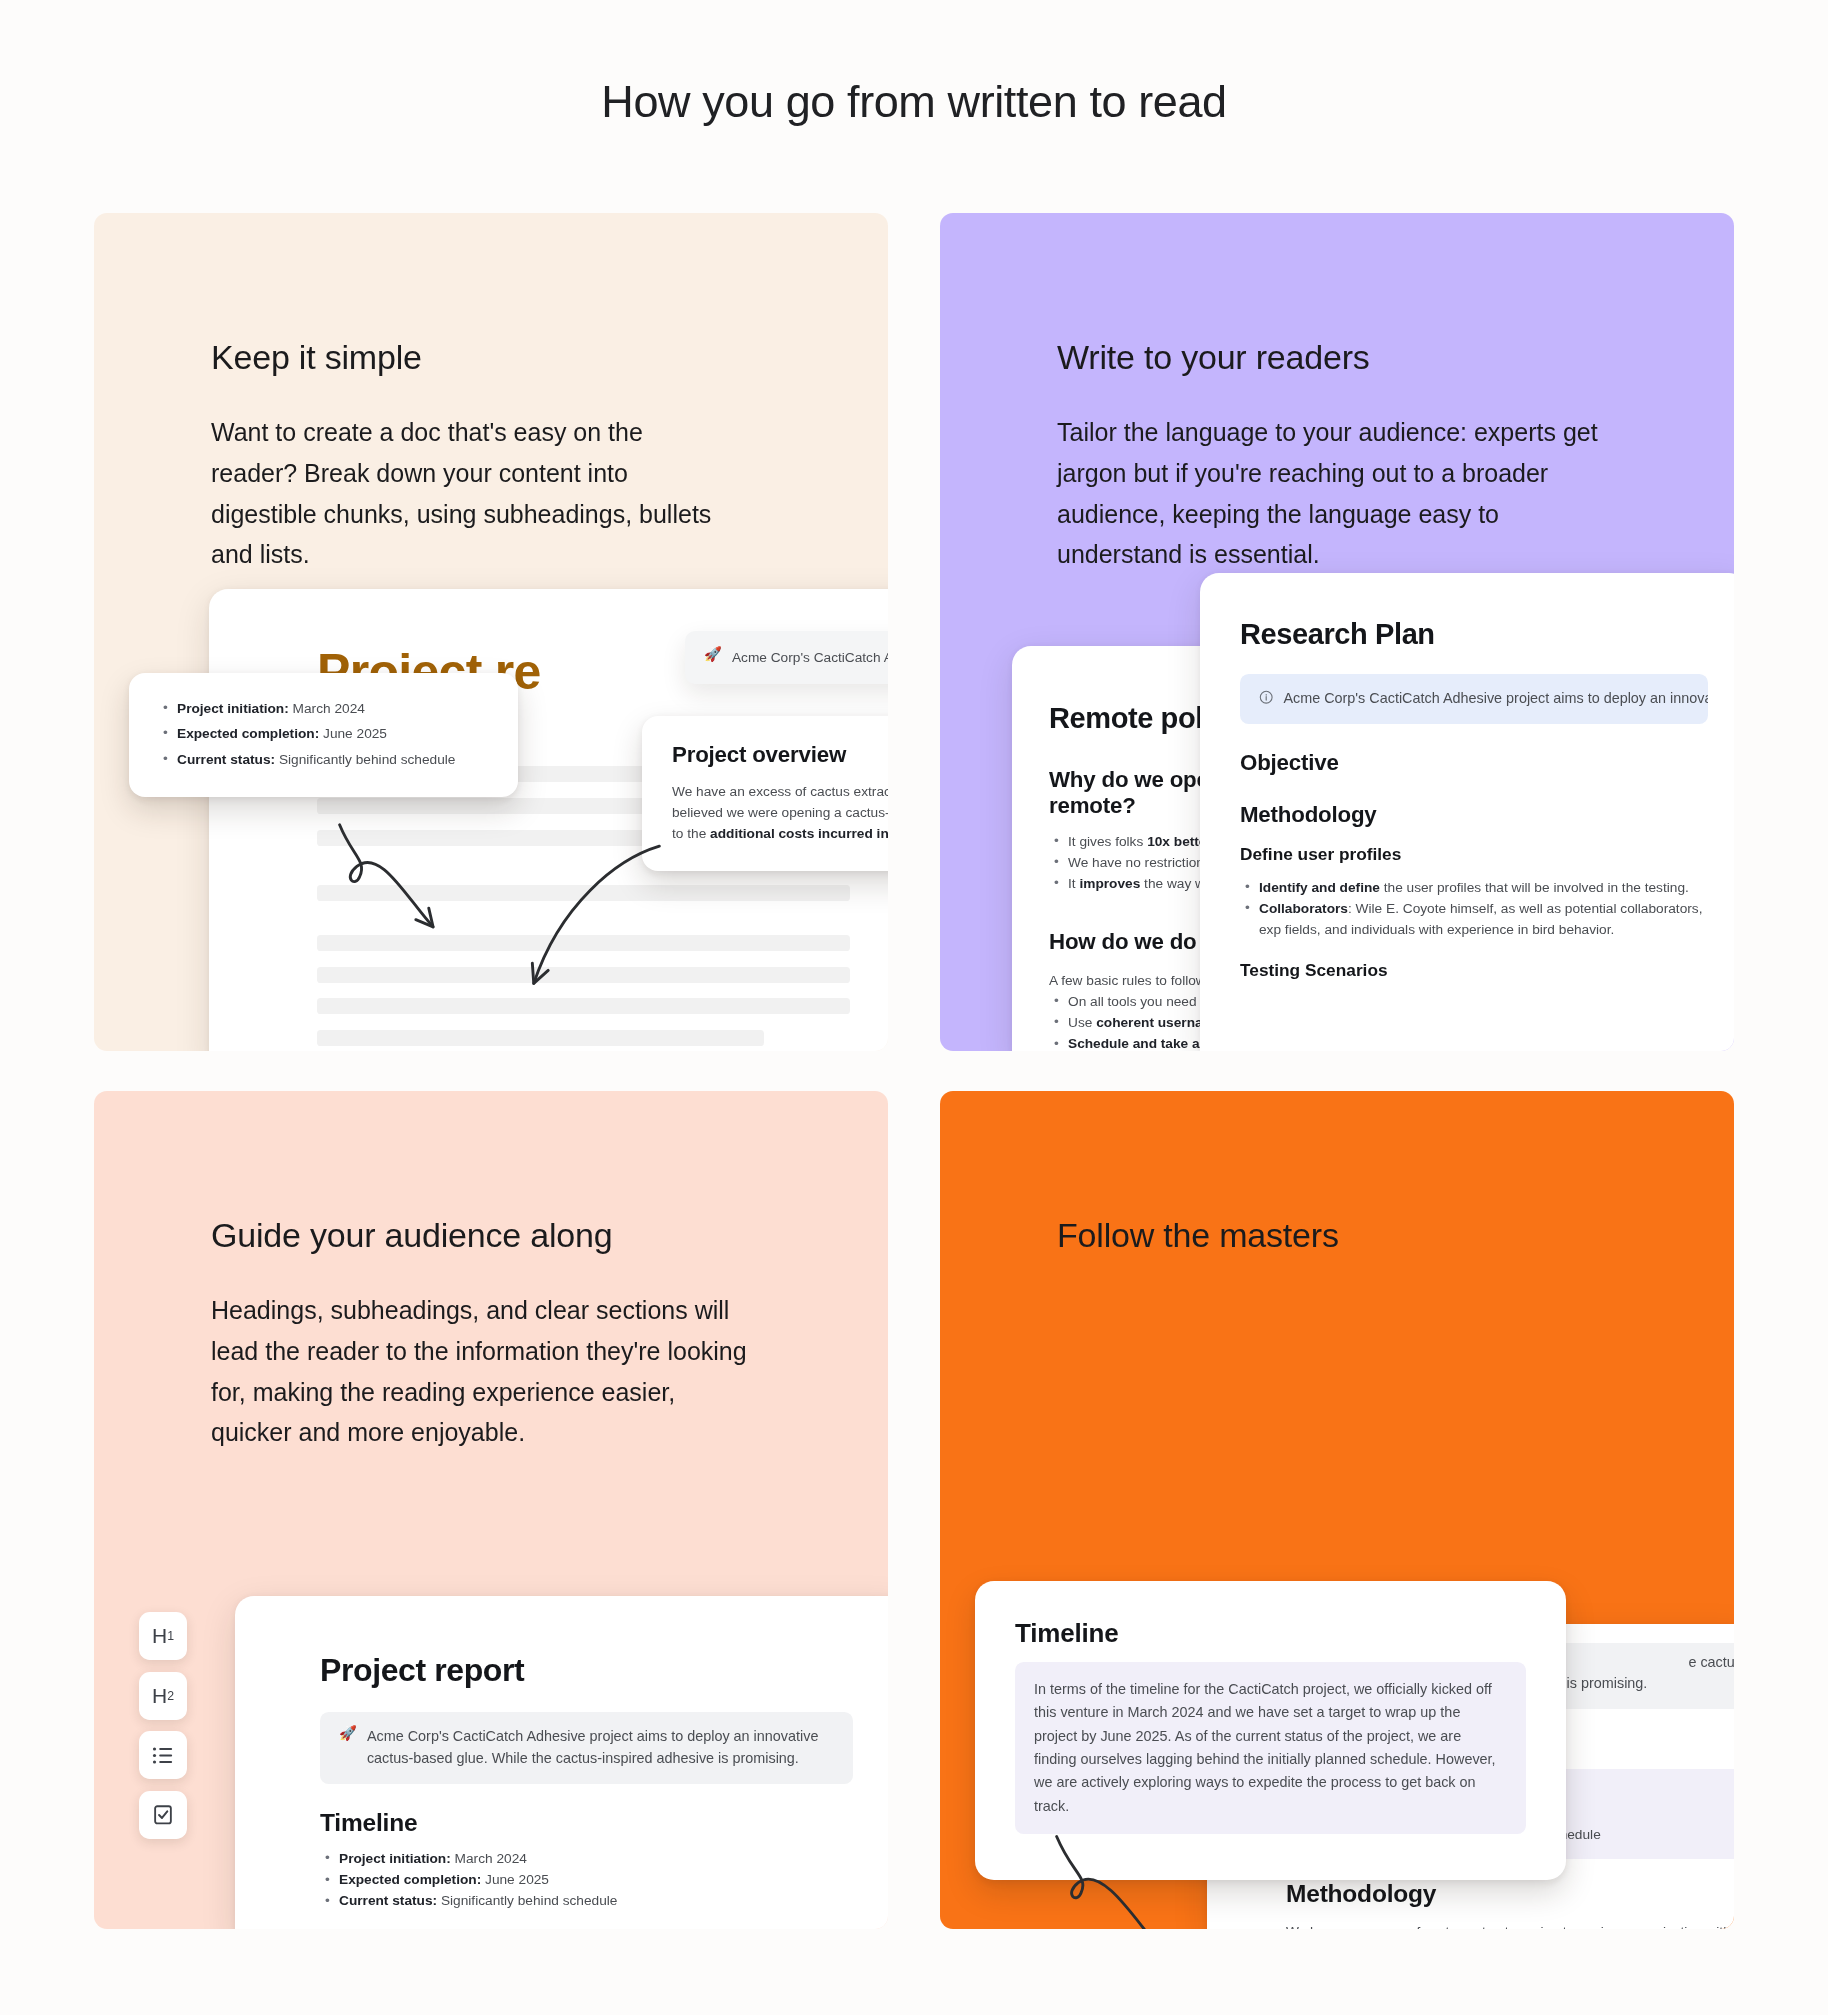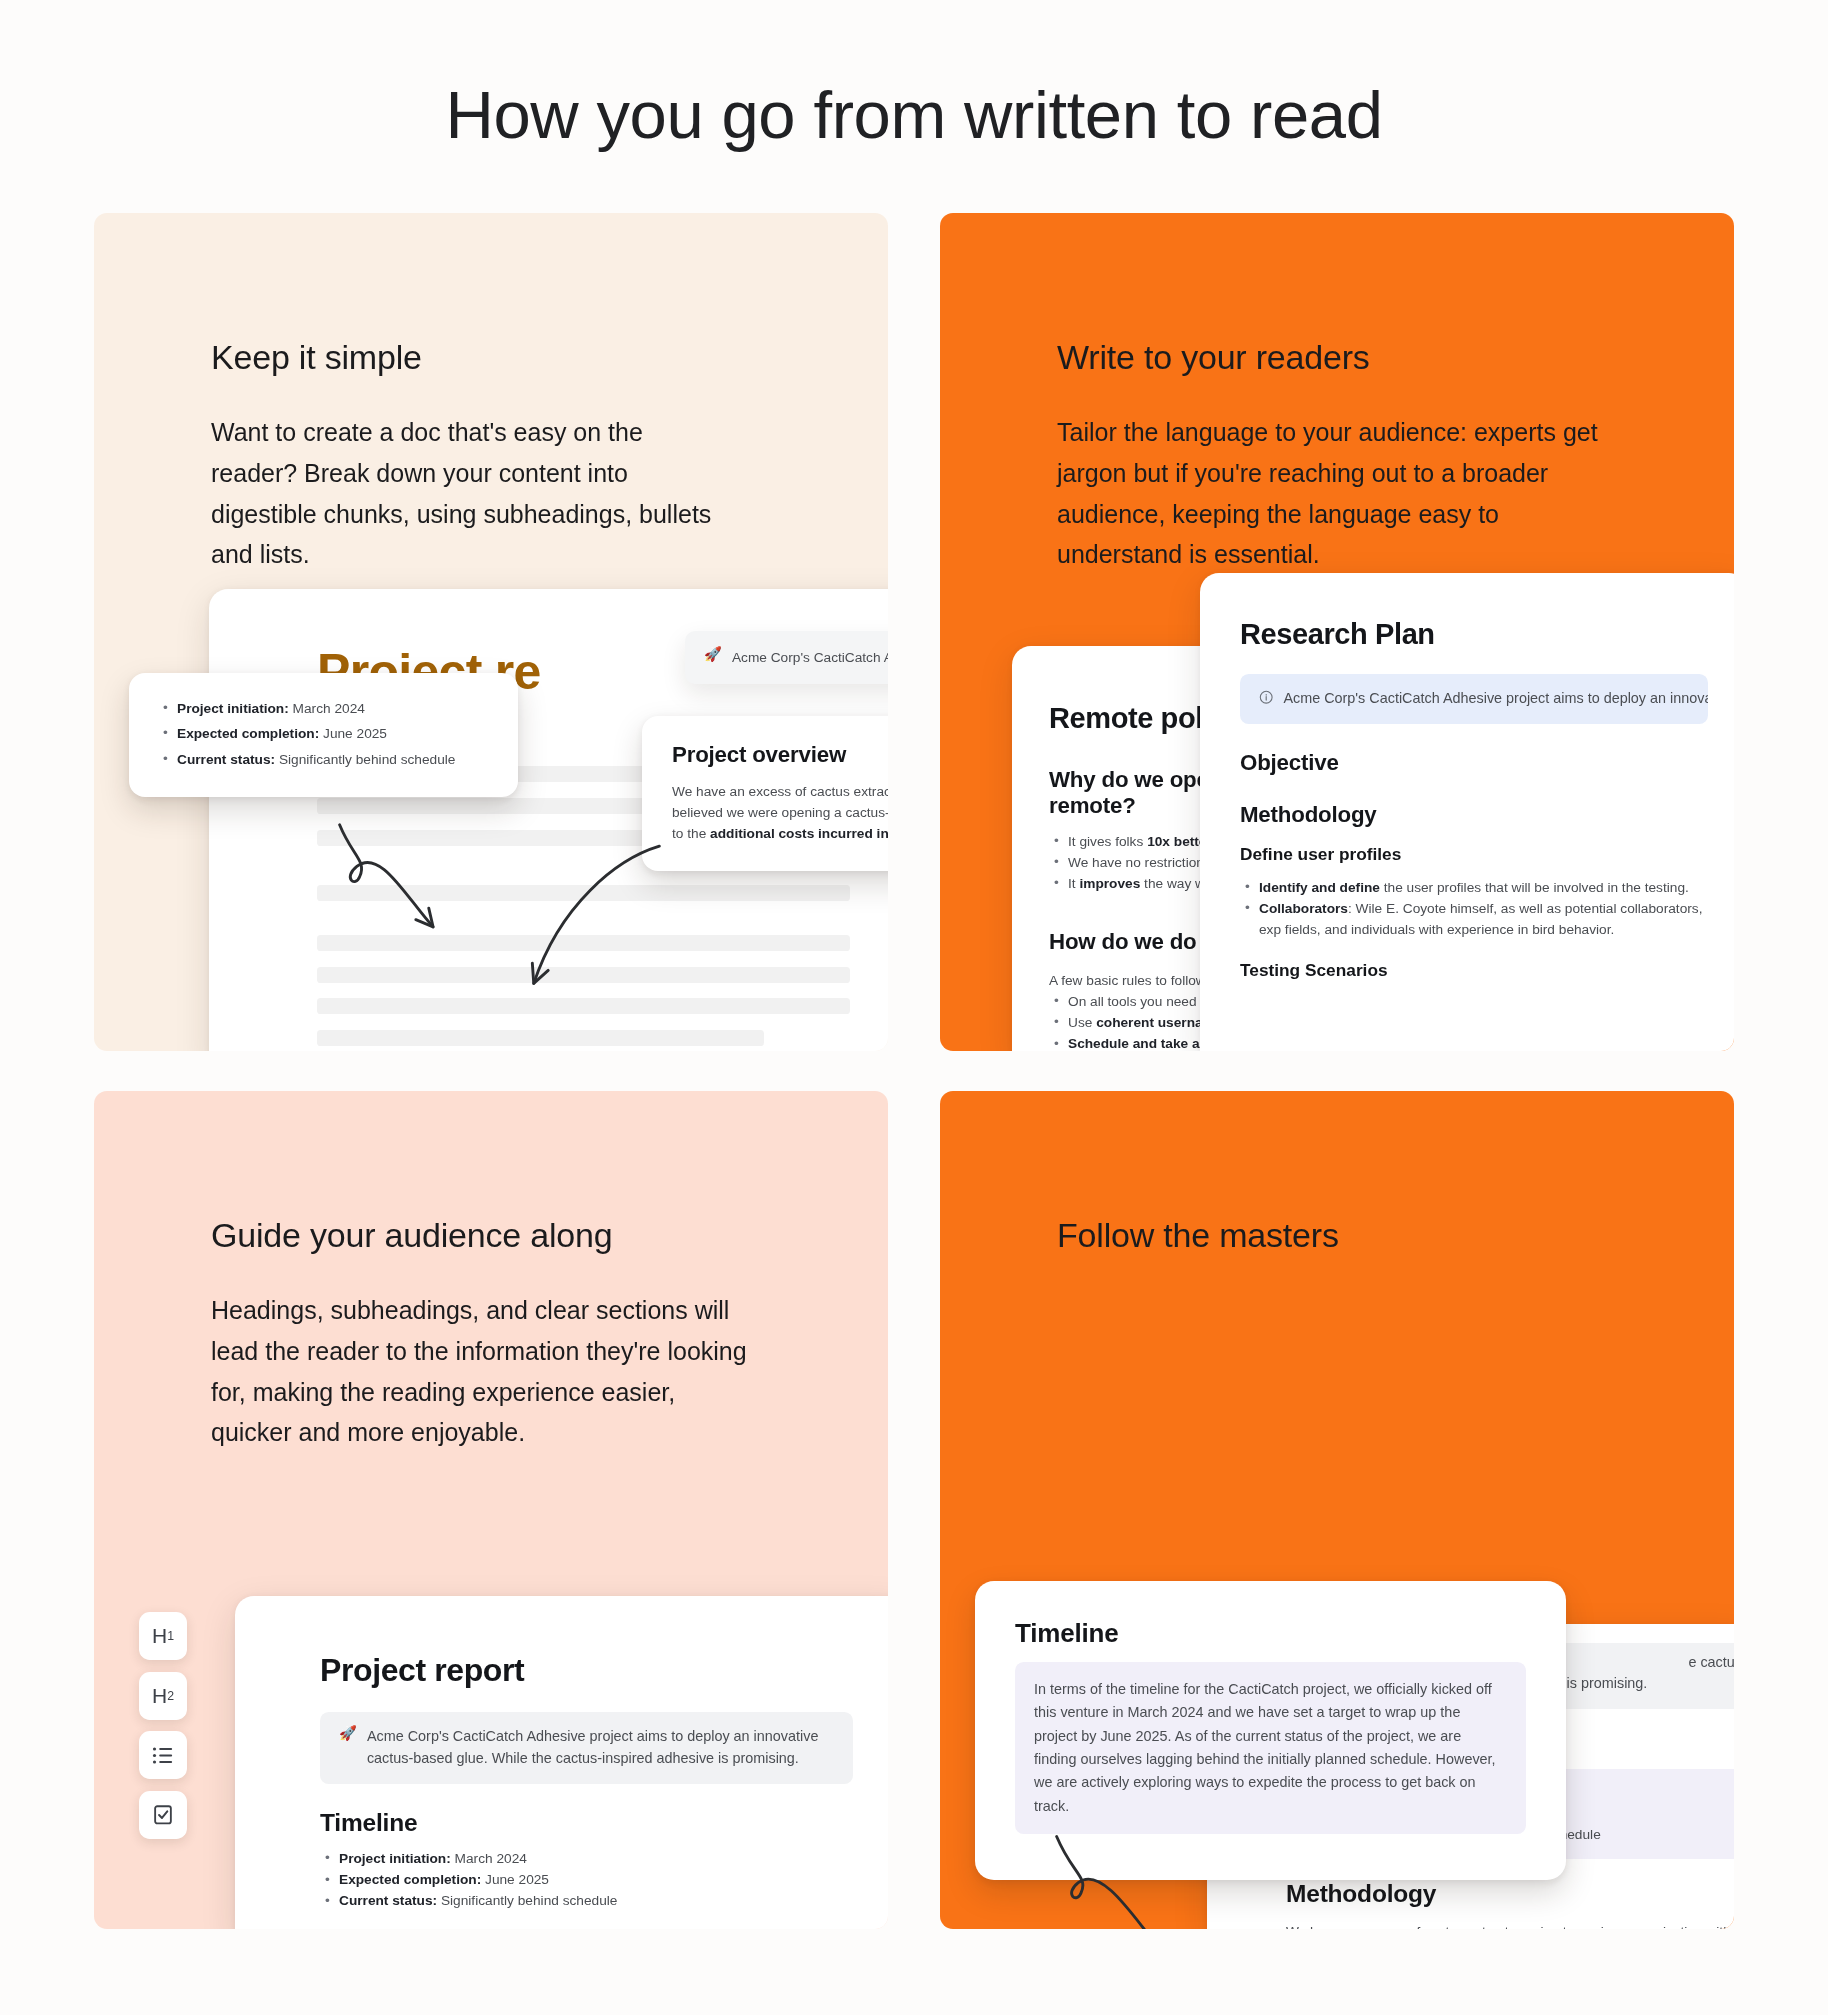--- a/index.html
+++ b/index.html
@@ -16,7 +16,7 @@
   .page-title {
     position: absolute; top: 76px; left: 0; width: 100%;
     text-align: center;
-    font-size: 67px; font-weight: 400; color: #202124;
+    font-size: 45px; font-weight: 400; color: #202124;
     letter-spacing: -0.4px;
   }
 

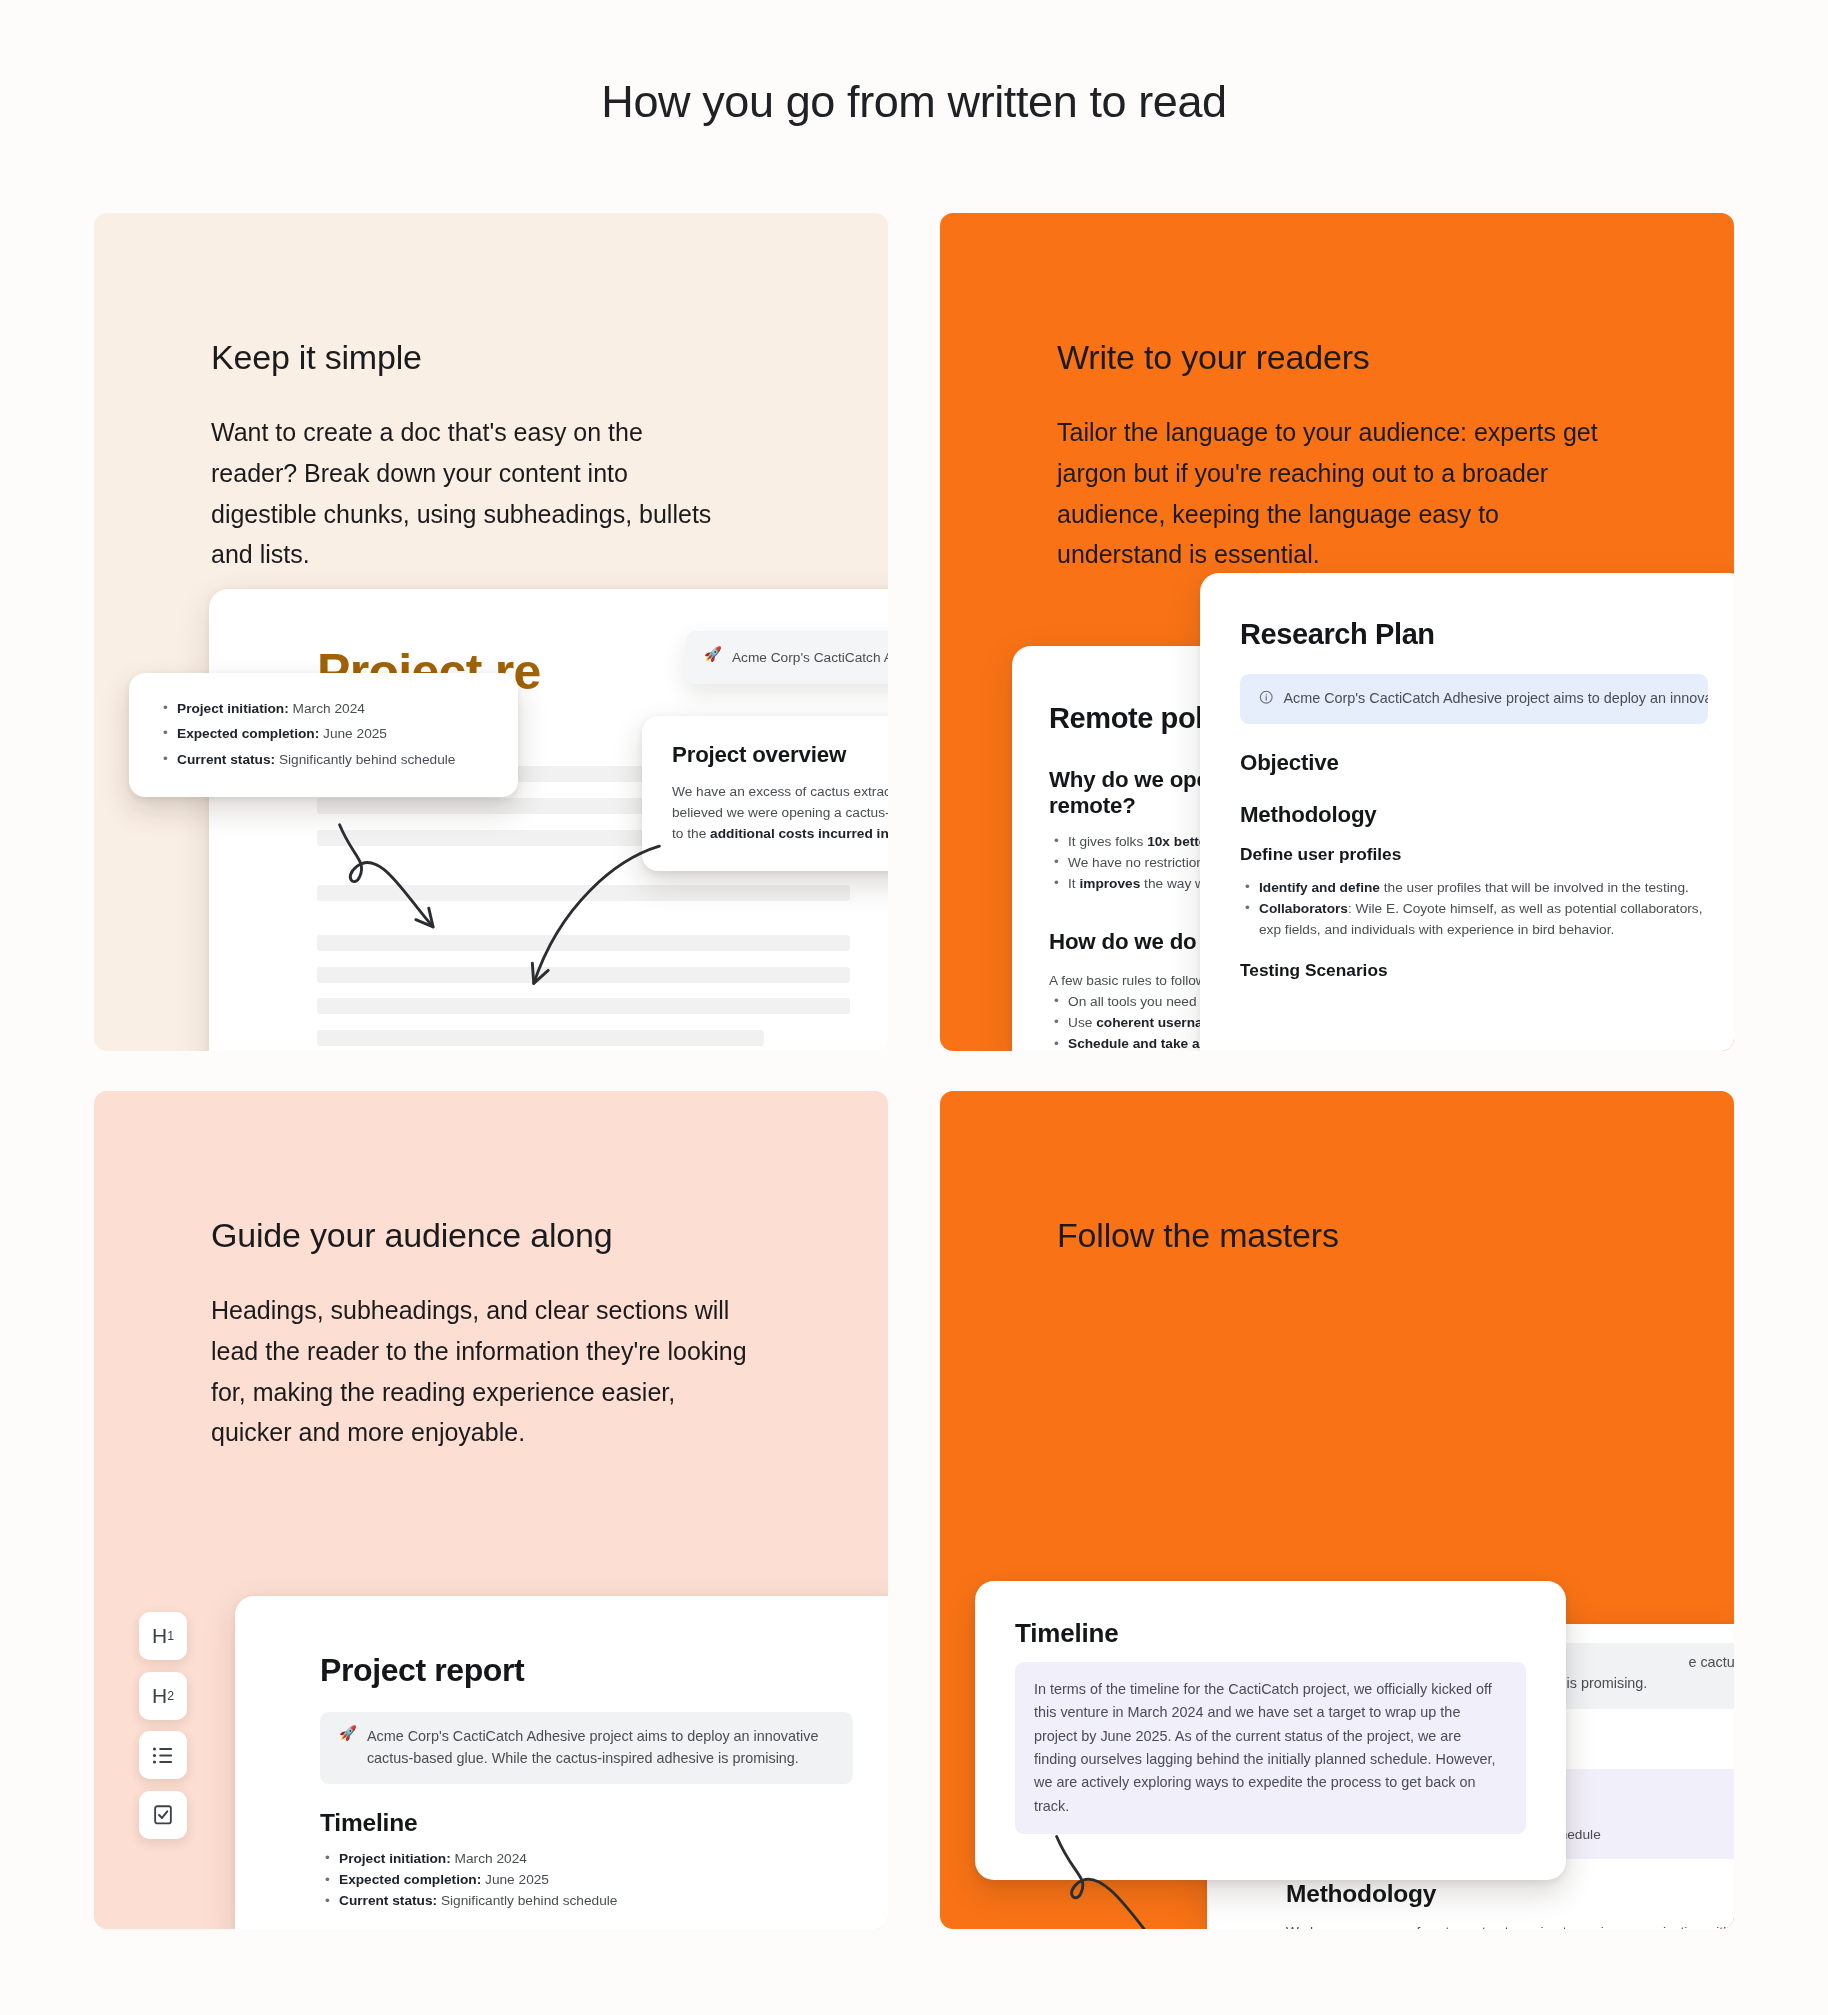--- a/index.html
+++ b/index.html
@@ -43,7 +43,7 @@
     font-size: 25px; line-height: 1.63; color: #1b1b1d; font-weight: 400;
   }
   .card-c1 { background: #faefe4; }
-  .card-c2 { background: #f97316; padding-left: 24px; }
+  .card-c2 { background: #c4b5fd; padding-left: 24px; }
   .card-c3 { background: #fdded2; }
   .card-c4 { background: #f97316; }
 

